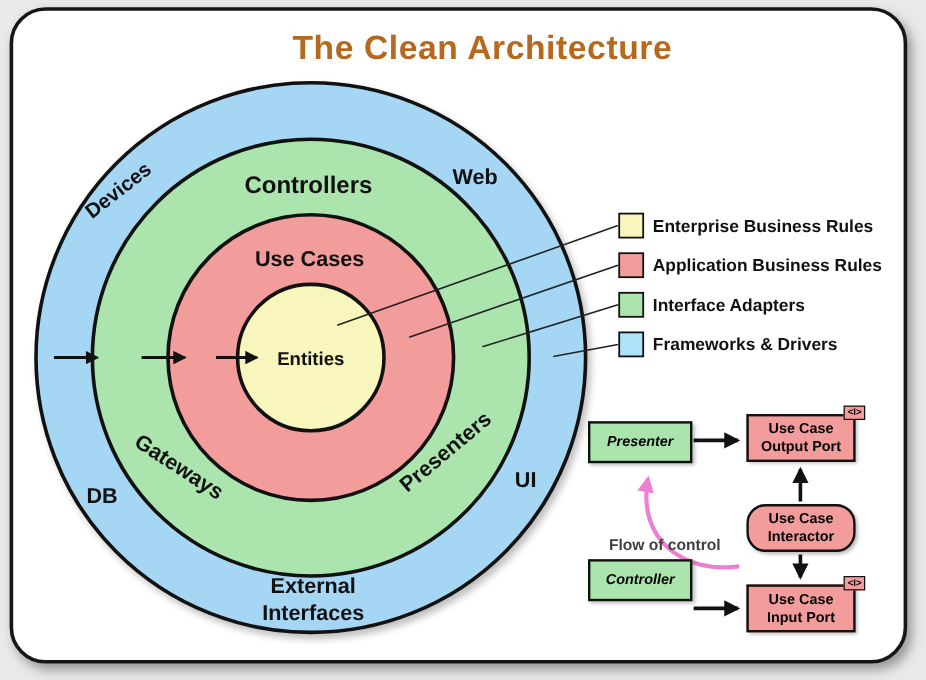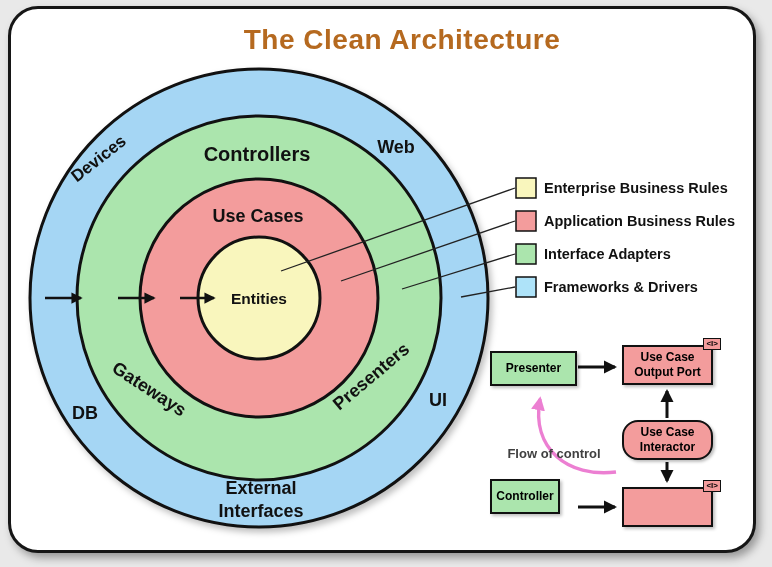--- a/index.html
+++ b/index.html
@@ -38,7 +38,7 @@
     padding: 2px; box-sizing: border-box;
     box-shadow: 2px 2px 3px rgba(0,0,0,0.25);
   }
-  .fbox.green { background: #abe5ad; }
+  .fbox.green { background: #abe5ad; font-style: italic; }
   .fbox.red   { background: #f39c9c; }
   .iface-tag {
     position: absolute; top: -9px; right: -10px;

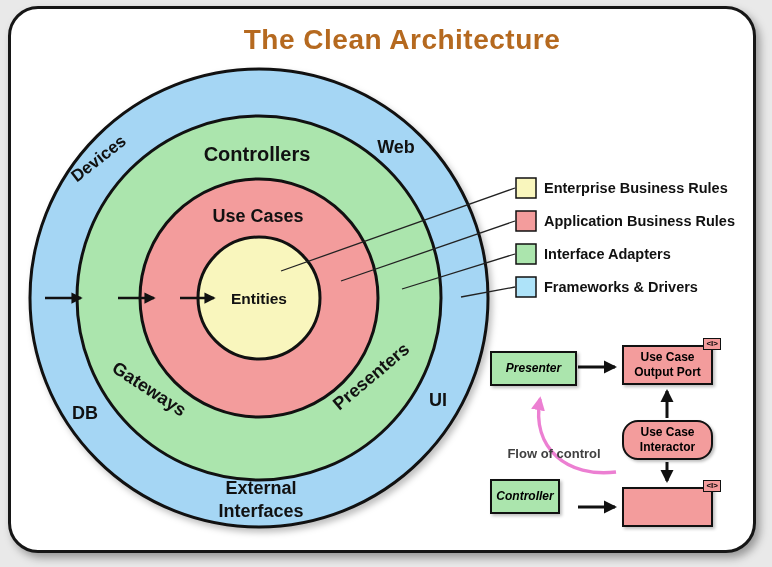--- a/index.html
+++ b/index.html
@@ -134,7 +134,7 @@
   <span class="iface-tag">&lt;I&gt;</span>
 </div>
 
-<div class="fbox green" style="left:490px; top:479px; width:70px; height:35px;">
+<div class="fbox green" style="left:490px; top:466px; width:87px; height:35px;">
   <span>Controller</span>
 </div>
 

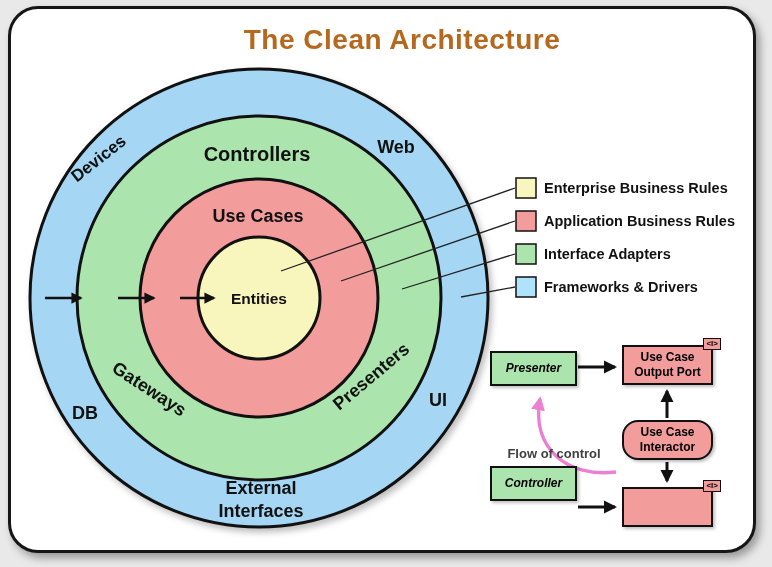--- a/index.html
+++ b/index.html
@@ -131,6 +131,7 @@
 </div>
 
 <div class="fbox red" style="left:622px; top:487px; width:91px; height:40px;">
+  <span>Use Case Input Port</span>
   <span class="iface-tag">&lt;I&gt;</span>
 </div>
 

